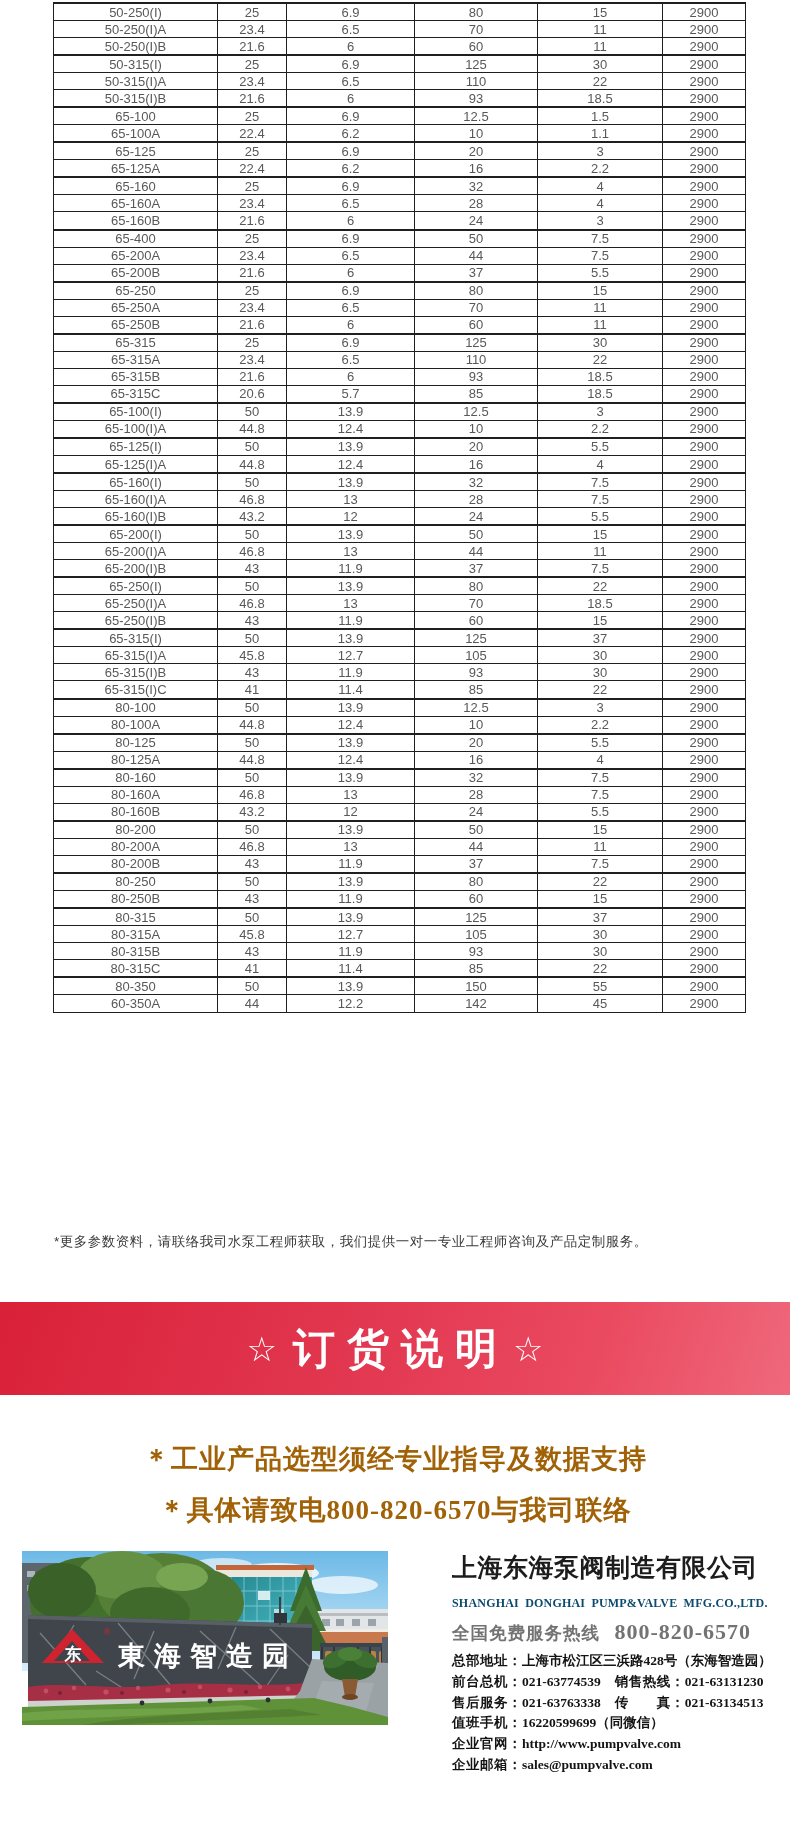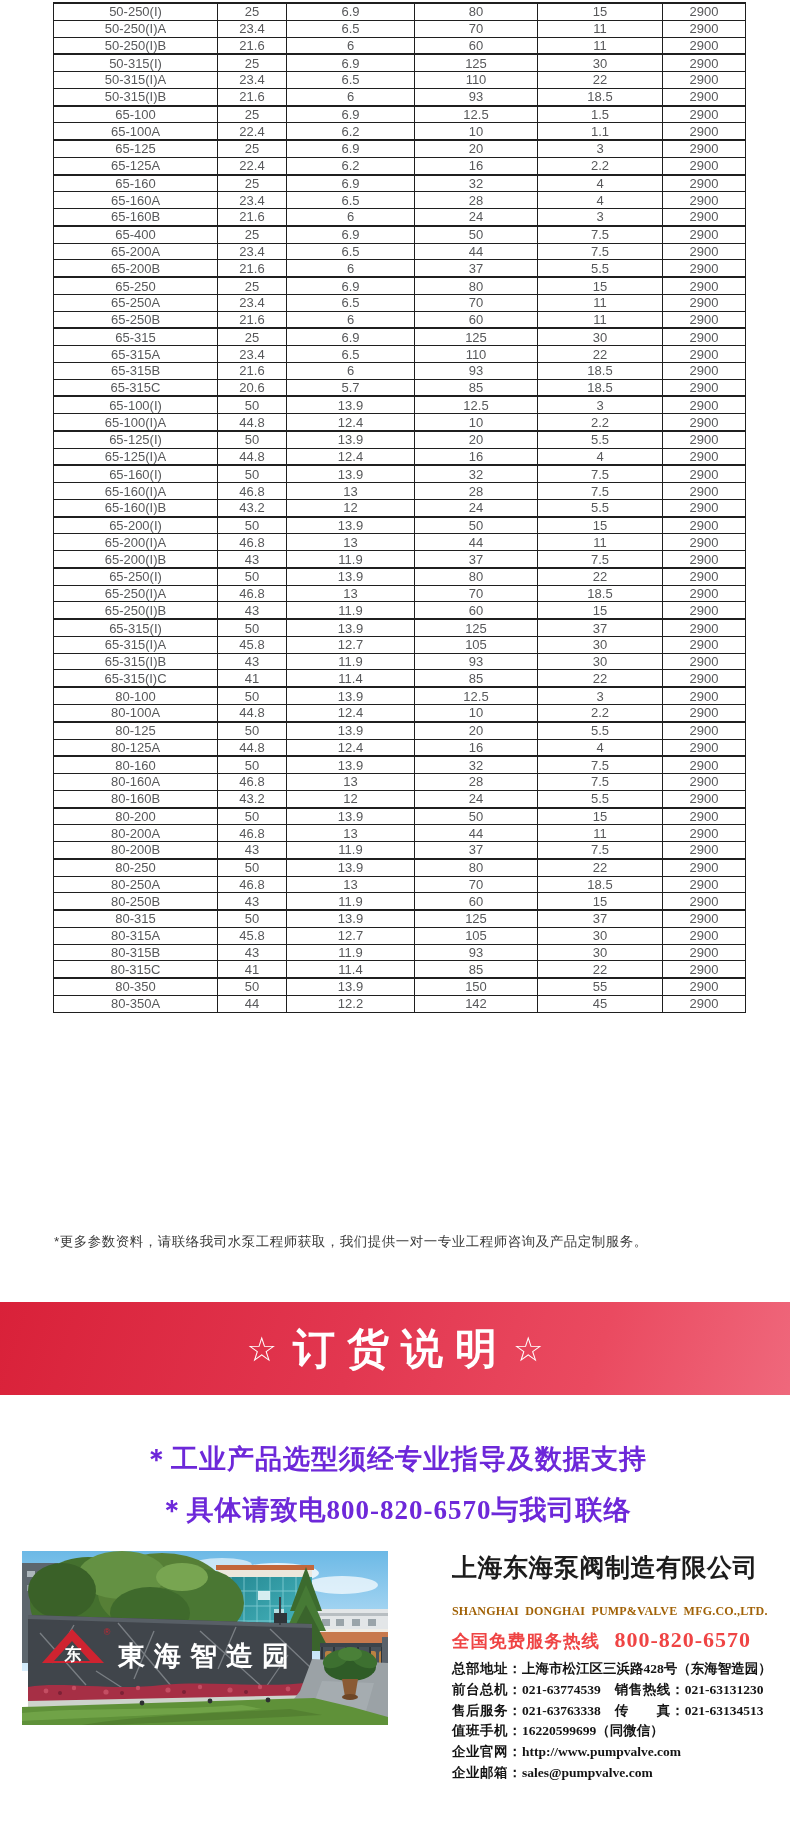--- a/index.html
+++ b/index.html
@@ -471,14 +471,6 @@
           <td>13.9</td>
           <td>80</td>
           <td>22</td>
-          <td>2900</td>
-        </tr>
-        <tr>
-          <td>80-250A</td>
-          <td>46.8</td>
-          <td>13</td>
-          <td>70</td>
-          <td>18.5</td>
           <td>2900</td>
         </tr>
         <tr>

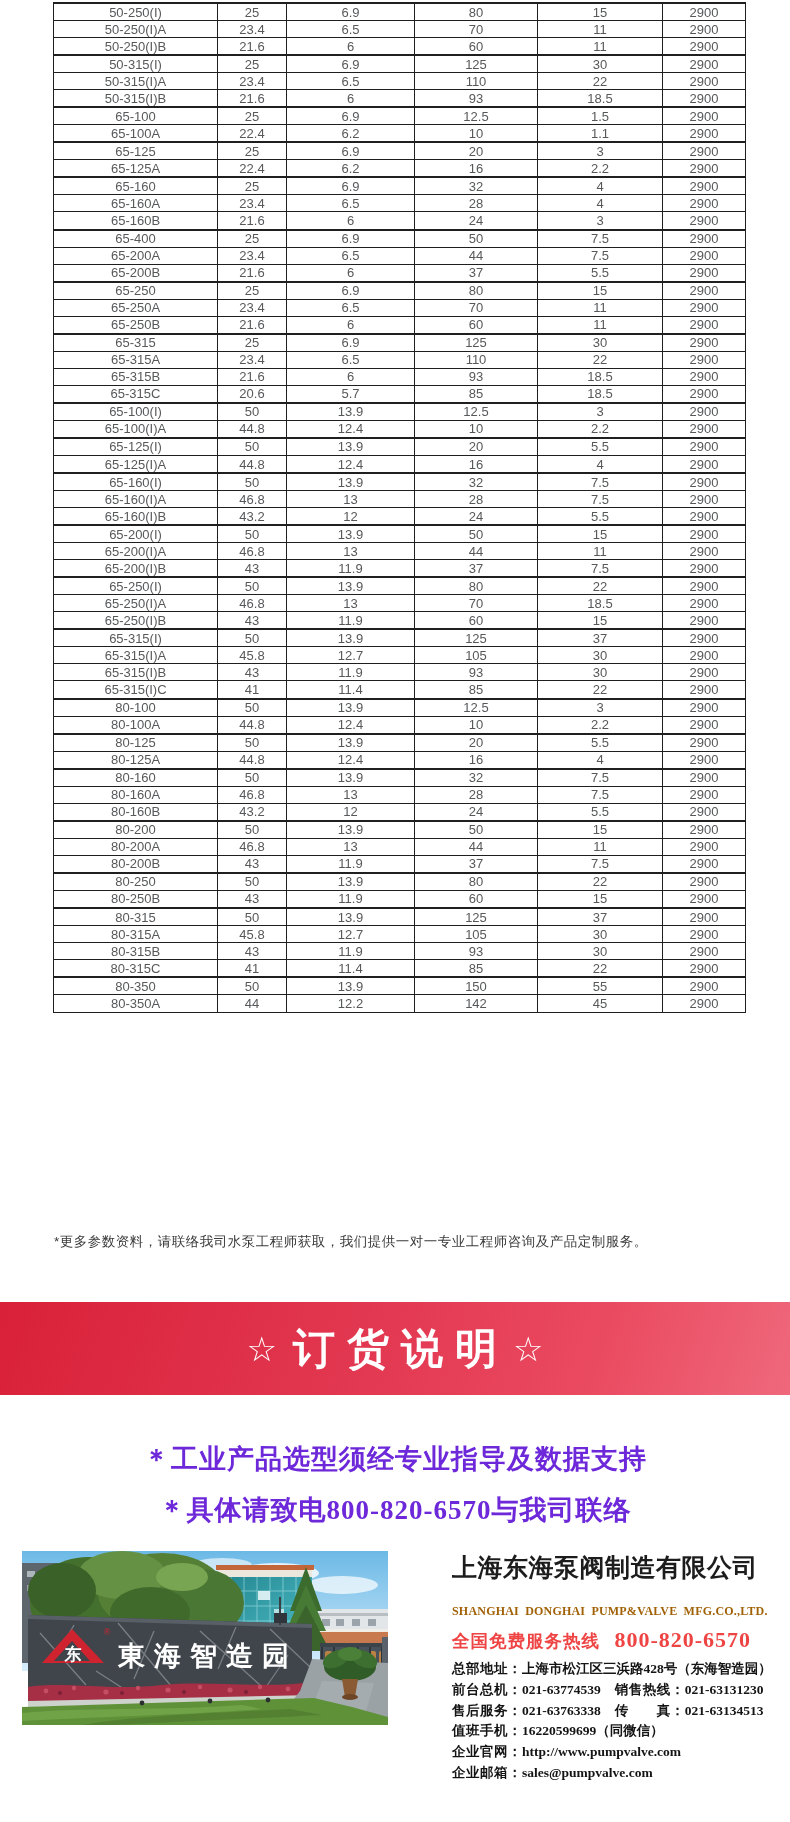--- a/index.html
+++ b/index.html
@@ -522,7 +522,7 @@
           <td>2900</td>
         </tr>
         <tr>
-          <td>80-350A</td>
+          <td>60-350A</td>
           <td>44</td>
           <td>12.2</td>
           <td>142</td>

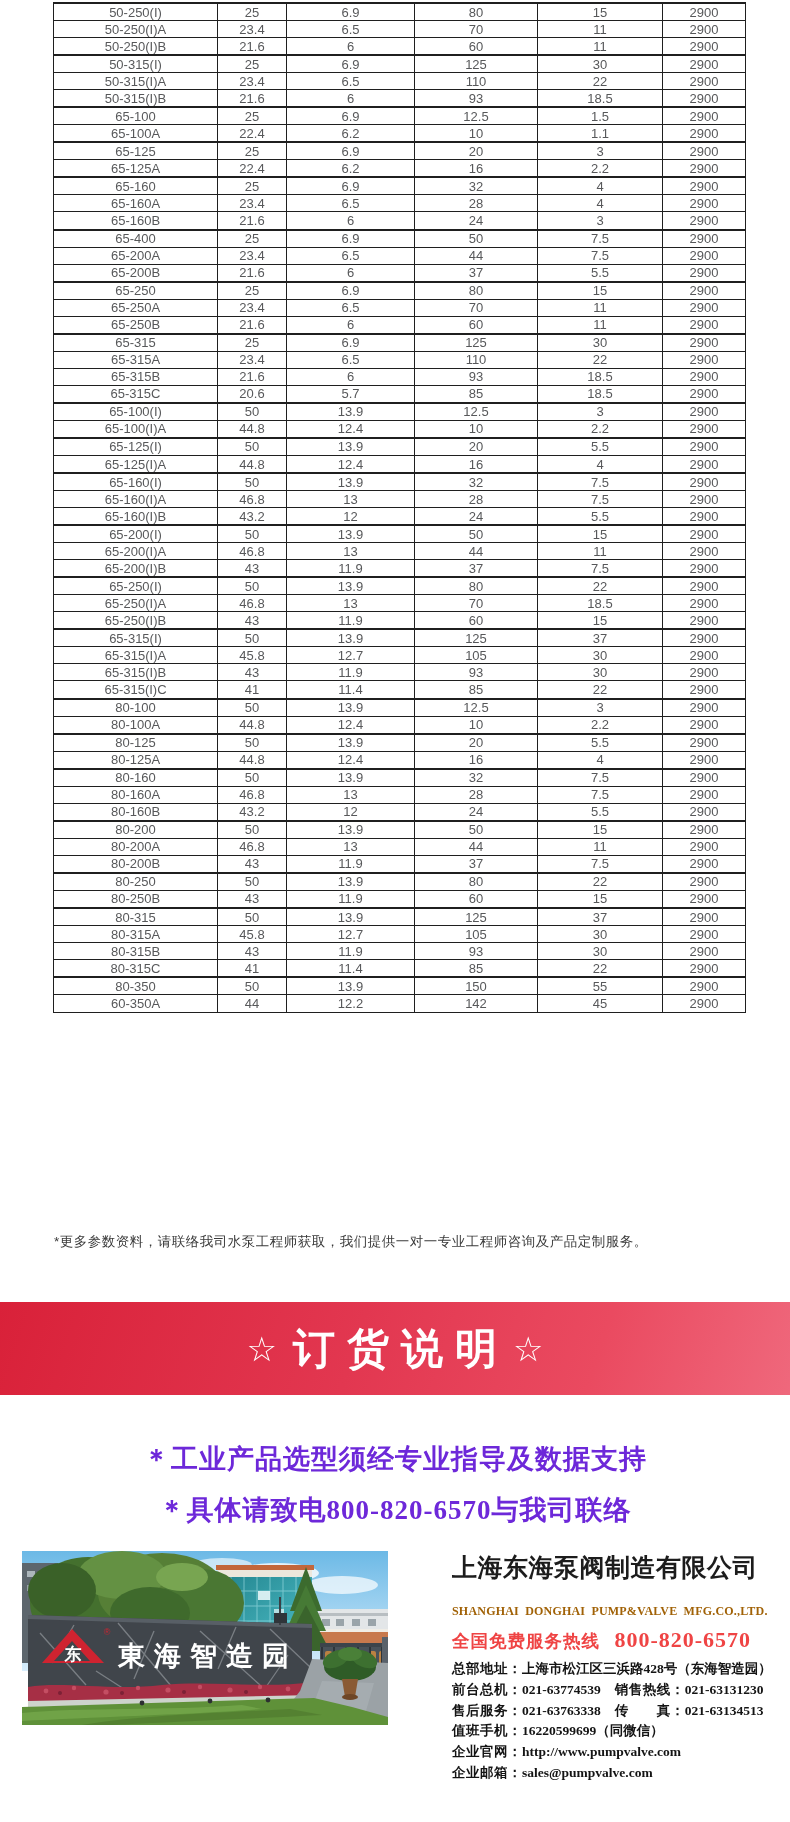--- a/index.html
+++ b/index.html
@@ -28,7 +28,7 @@
 
   
   .warn{position:absolute;left:0;width:790px;text-align:center;font-weight:bold;
-        color:#6d28d9;font-family:"Liberation Serif","DejaVu Serif",serif;
+        color:#a16207;font-family:"Liberation Serif","DejaVu Serif",serif;
         font-size:27px;letter-spacing:1px;}
   .warn1{top:1441px;}
   .warn2{top:1492px;}

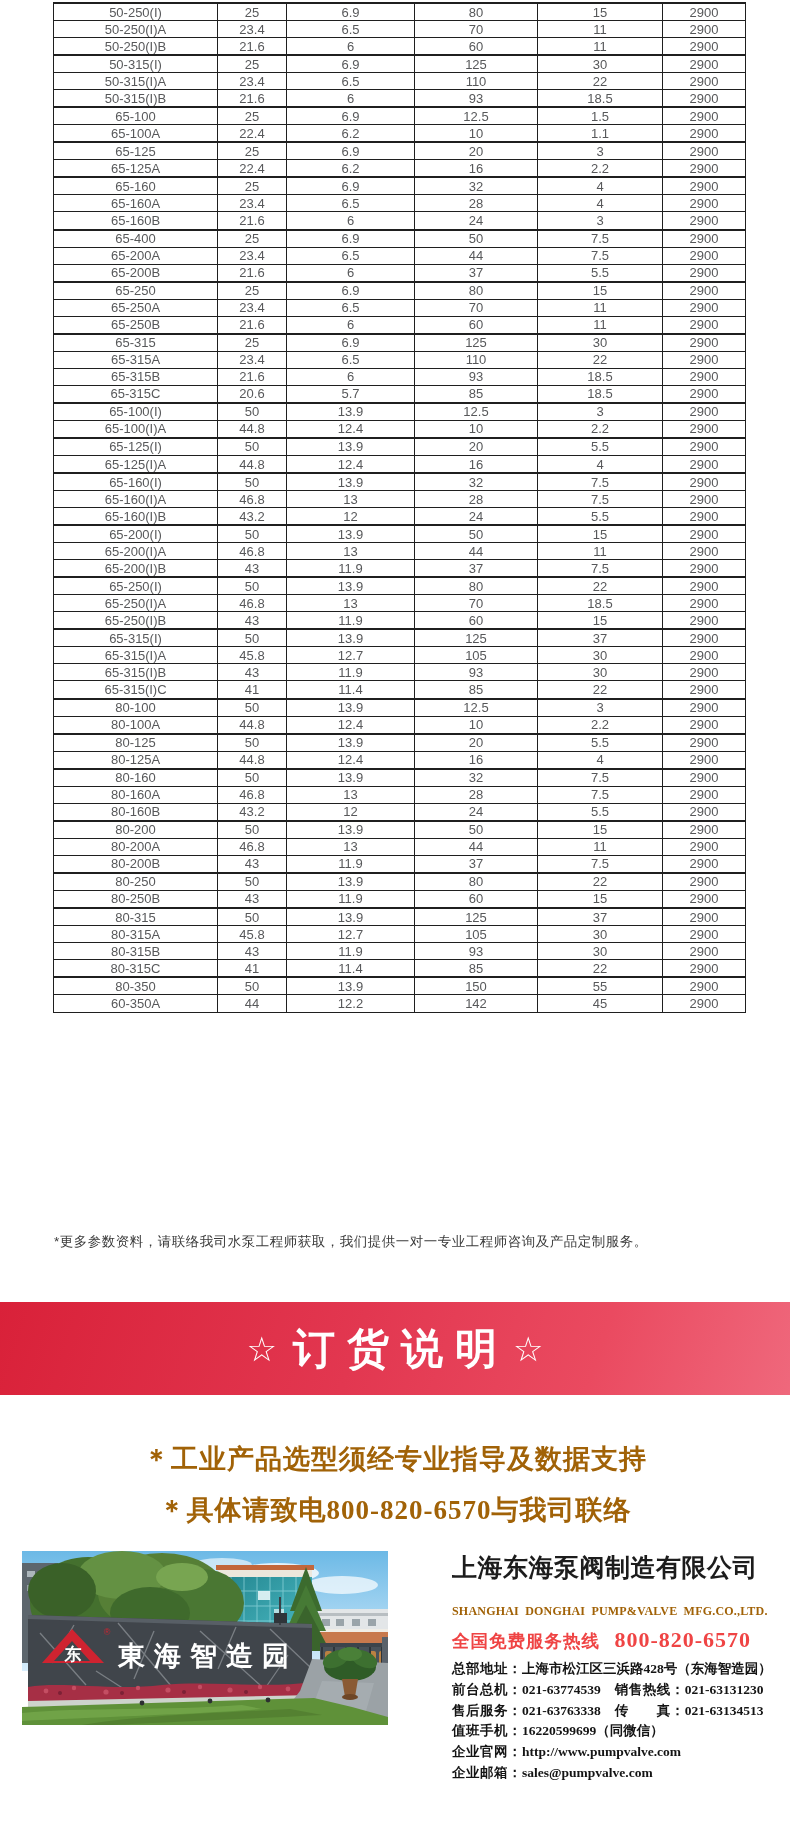--- a/index.html
+++ b/index.html
@@ -38,7 +38,7 @@
   .company{position:absolute;left:452px;top:1551px;width:305px;}
   .company-name{font-size:25px;font-weight:bold;color:#1c1c1c;letter-spacing:0.5px;
                 white-space:nowrap;}
-  .company-en{font-size:12px;font-weight:bold;color:#a16207;margin-top:20px;
+  .company-en{font-size:12px;font-weight:bold;color:#0c4a6e;margin-top:12px;
               font-family:"Liberation Serif","DejaVu Serif",serif;
               letter-spacing:0.2px;word-spacing:3px;white-space:nowrap;}
   .hotline{margin-top:8px;color:#ef4444;font-weight:bold;white-space:nowrap;}

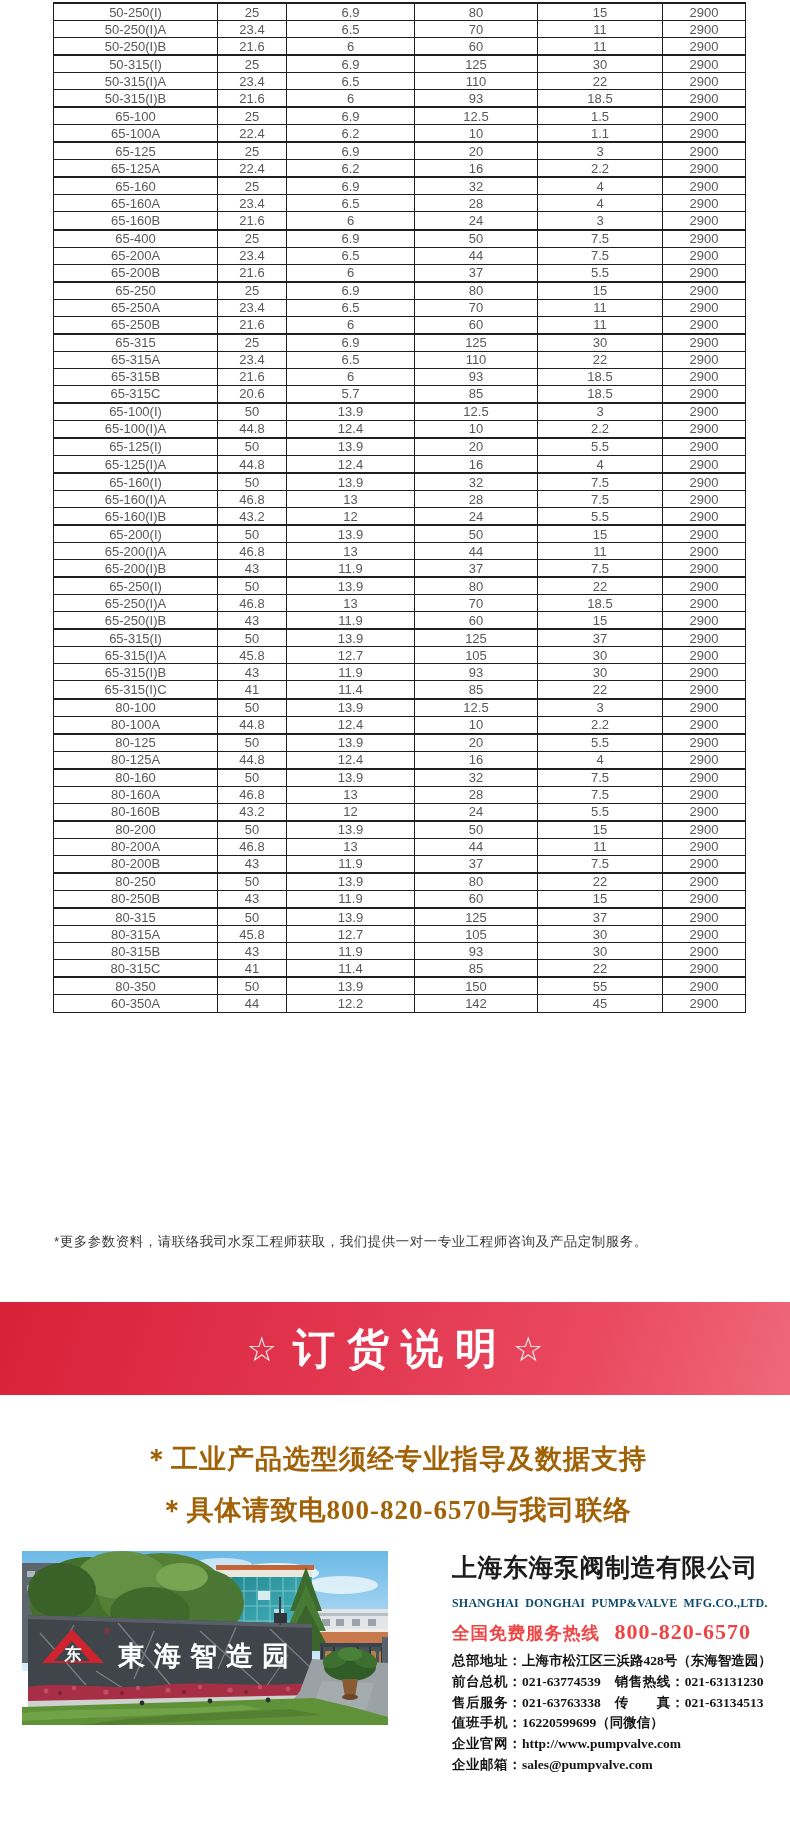--- a/index.html
+++ b/index.html
@@ -41,7 +41,7 @@
   .company-en{font-size:12px;font-weight:bold;color:#0c4a6e;margin-top:12px;
               font-family:"Liberation Serif","DejaVu Serif",serif;
               letter-spacing:0.2px;word-spacing:3px;white-space:nowrap;}
-  .hotline{margin-top:8px;color:#ef4444;font-weight:bold;white-space:nowrap;}
+  .hotline{margin-top:8px;color:#737373;font-weight:bold;white-space:nowrap;}
   .hotline .hl-zh{font-size:17.5px;letter-spacing:1px;}
   .hotline .hl-num{font-size:22px;margin-left:10px;letter-spacing:1px;
                    font-family:"Liberation Serif","DejaVu Serif",serif;}

